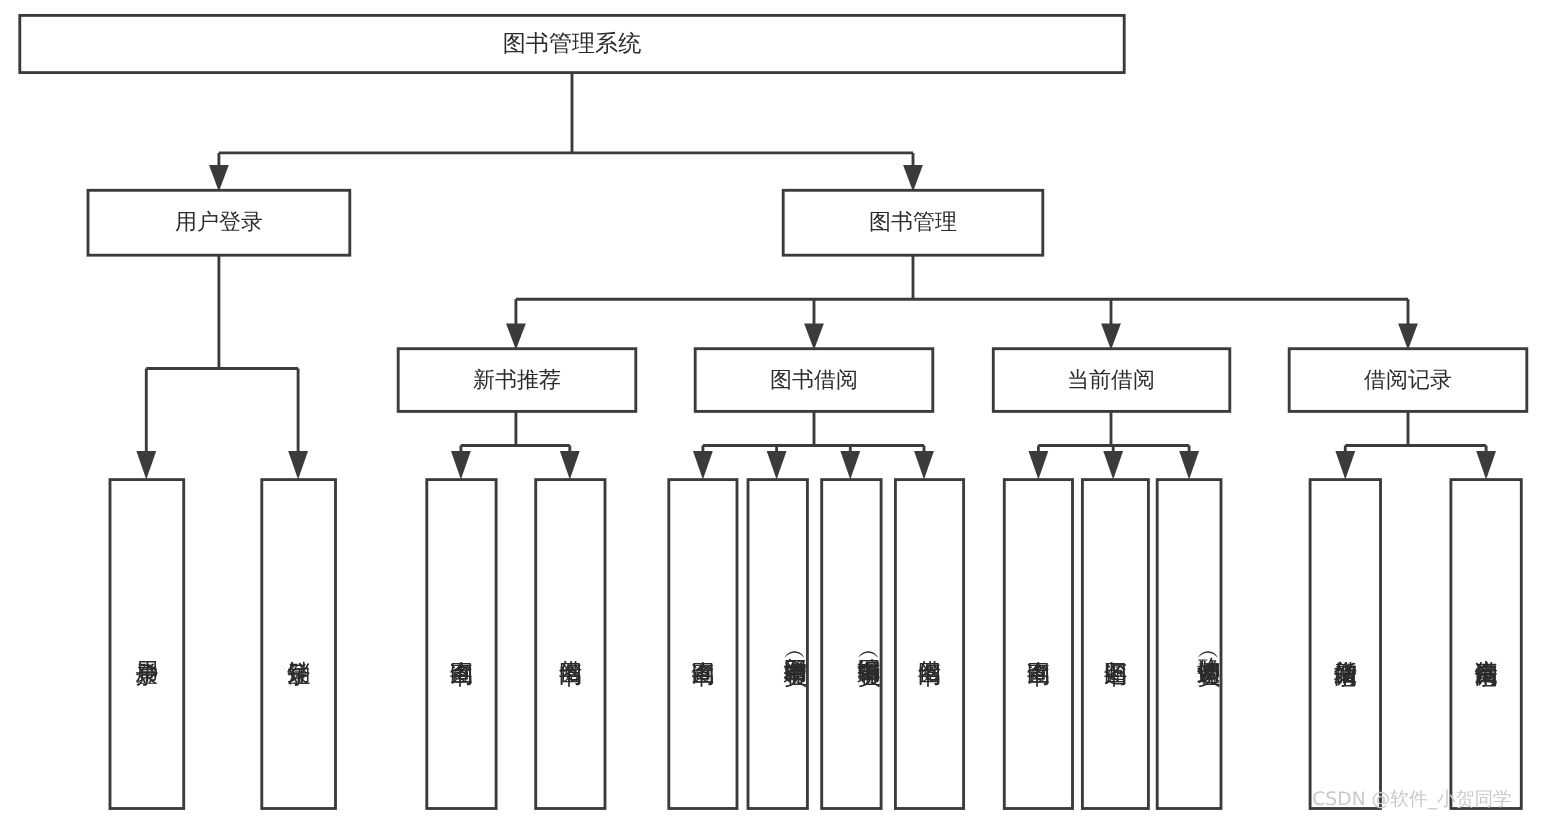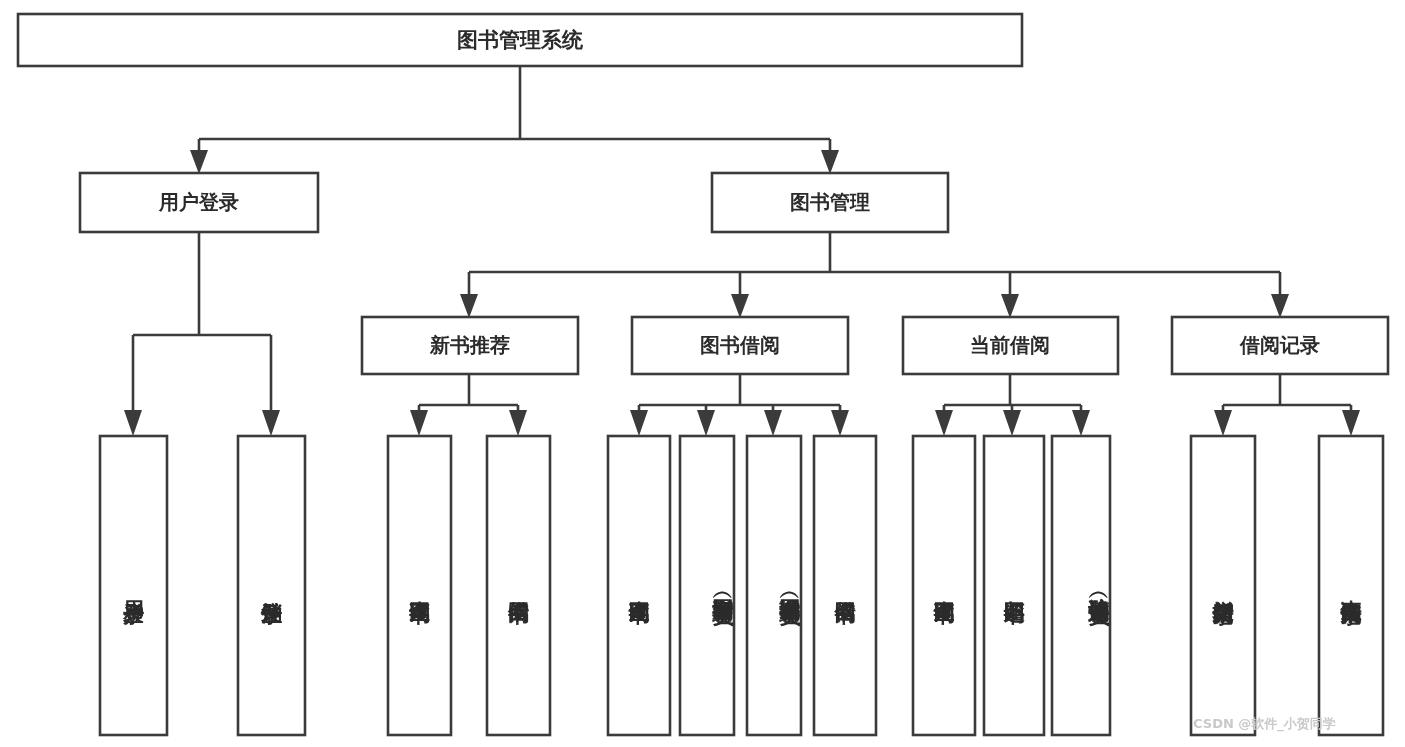--- a/index.html
+++ b/index.html
@@ -19,7 +19,6 @@
     position: relative;
     width: 1375px;
     height: 747px;
-    font-weight: bold;
   }
   svg.diagram {
     position: absolute;

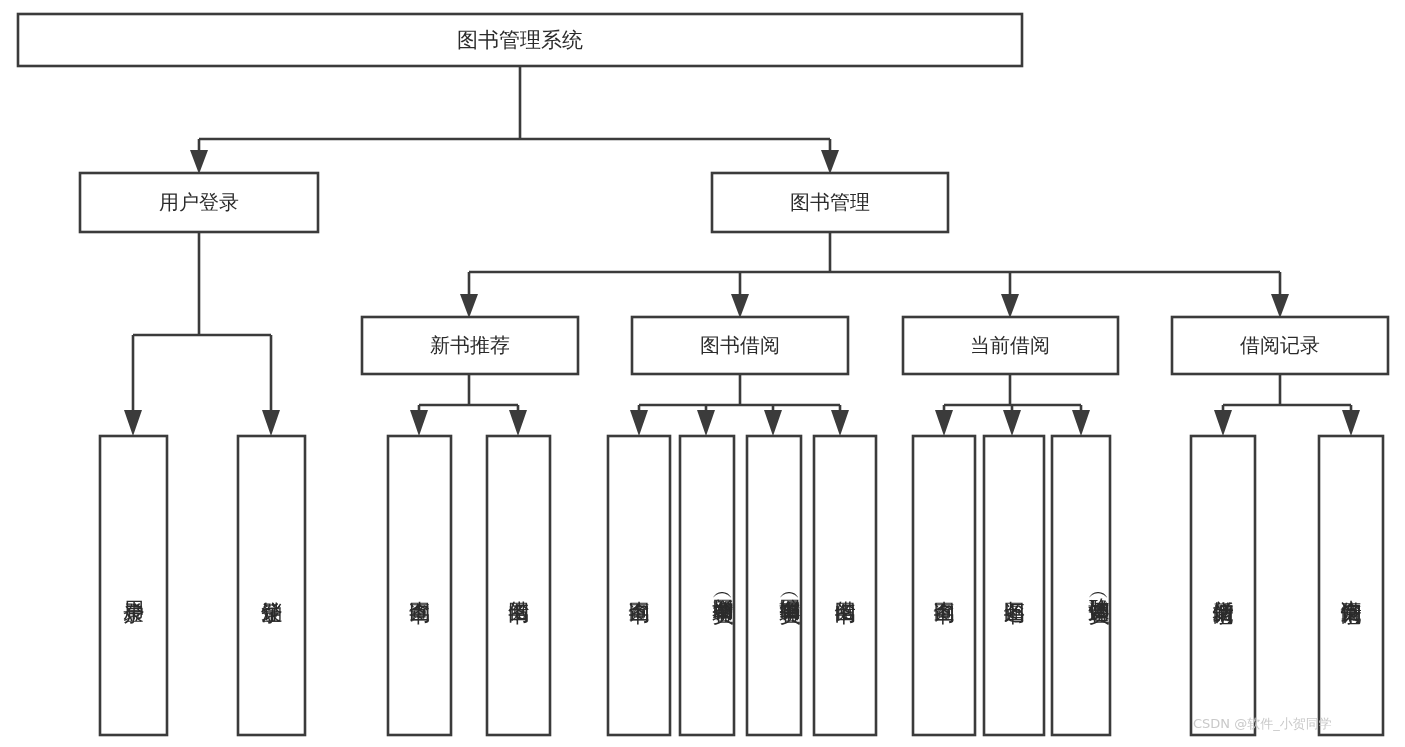--- a/index.html
+++ b/index.html
@@ -74,7 +74,7 @@
   .watermark {
     position: absolute;
     font-family: "DejaVu Sans", "Liberation Sans", sans-serif;
-    font-size: 13px;
+    font-size: 17px;
     color: #c9c9c9;
     white-space: nowrap;
     user-select: none;

